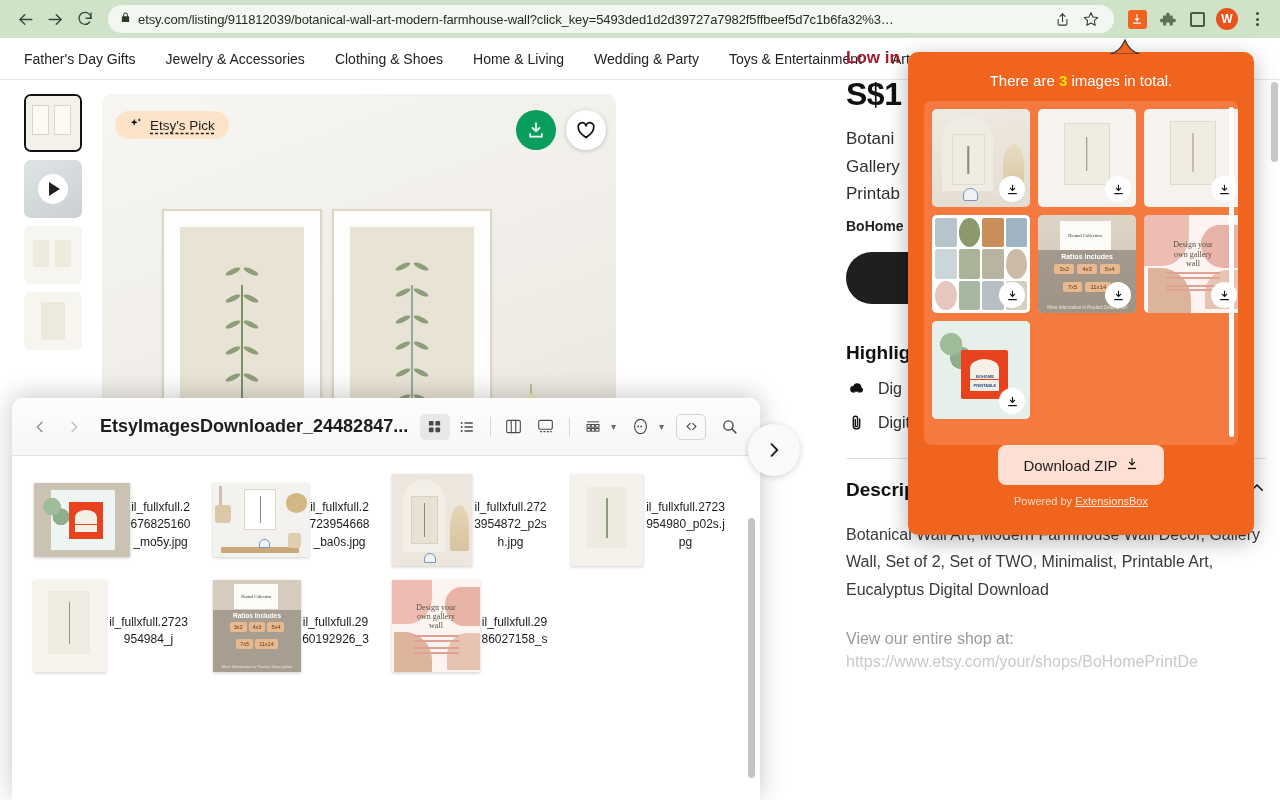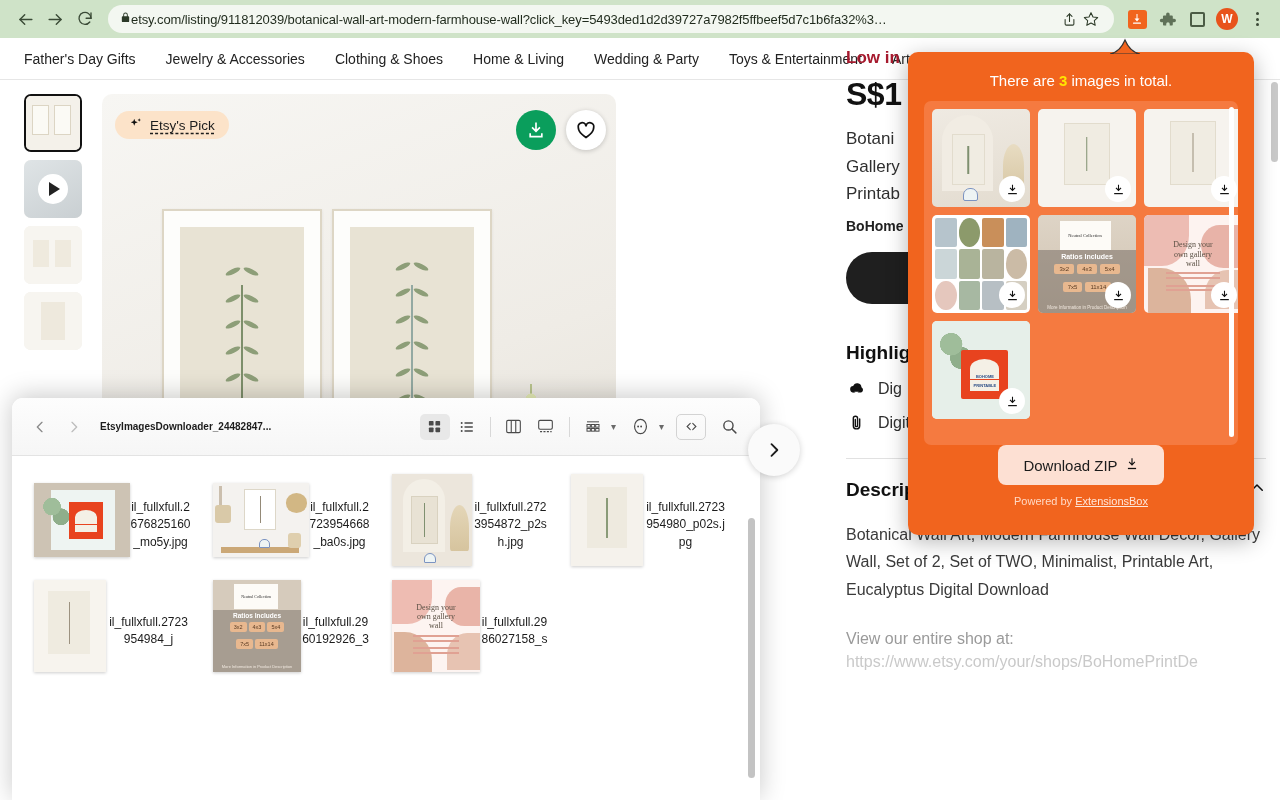--- a/index.html
+++ b/index.html
@@ -25,7 +25,7 @@
   .nav-btn svg { display:block; }
   .omnibox {
     flex: 1 1 auto; height: 28px; background: #f3f7f1; border-radius: 14px;
-    display: flex; align-items: center; padding: 0 12px;
+    display: flex; align-items: center; gap: 7px; padding: 0 12px;
     margin-left: 8px; margin-right: 6px; min-width: 0;
   }
   .omnibox .lock { flex: none; }

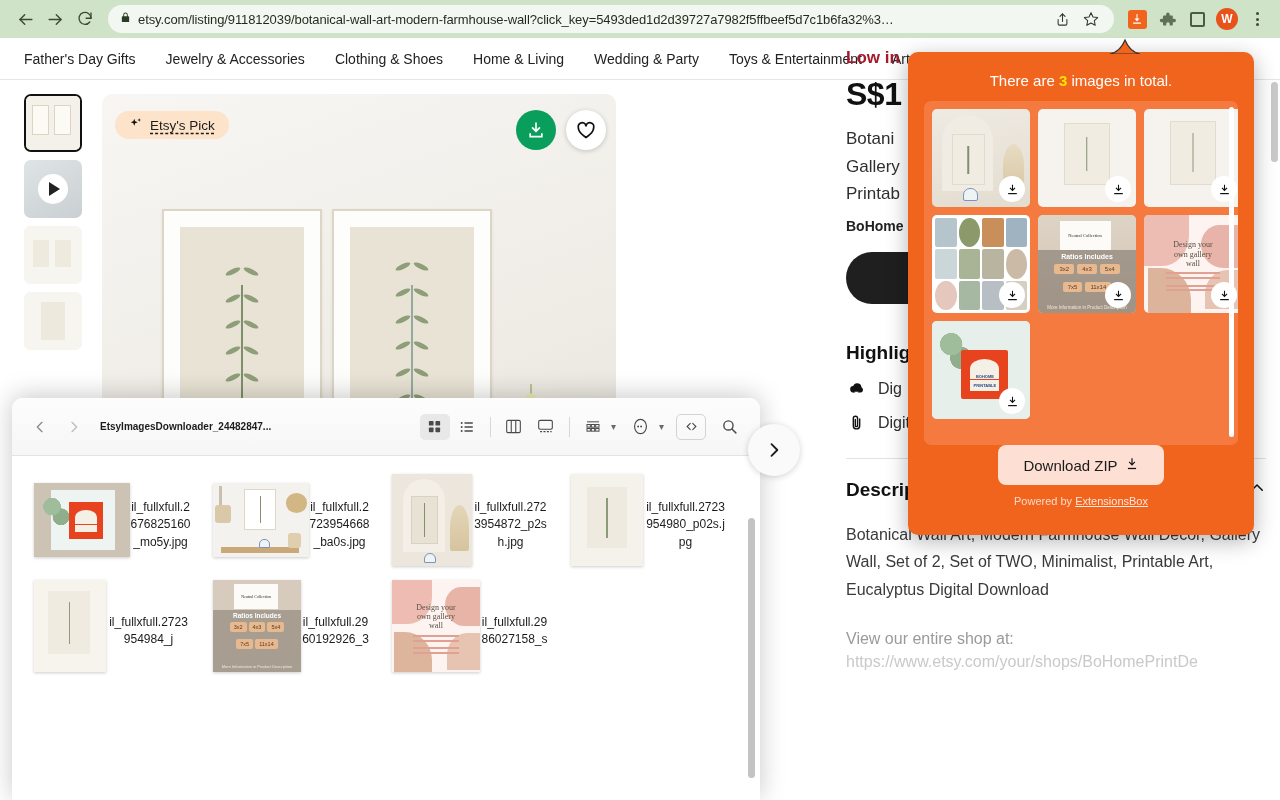--- a/index.html
+++ b/index.html
@@ -206,7 +206,7 @@
   }
   .fb-arrow { width: 24px; height:24px; display:flex; align-items:center; justify-content:center; color:#8b8b8b; }
   .fb-arrow.dim { color:#bdbdbd; }
-  .fb-title { font-size: 10px; font-weight: bold; color:#1c1c1c; margin-left: 4px; margin-right: auto; white-space:nowrap; }
+  .fb-title { font-size: 18px; font-weight: bold; color:#1c1c1c; margin-left: 4px; margin-right: auto; white-space:nowrap; }
   .fb-grp { display:flex; align-items:center; gap: 2px; }
   .fb-btn {
     width: 30px; height: 26px; border-radius: 5px; display:flex; align-items:center;

